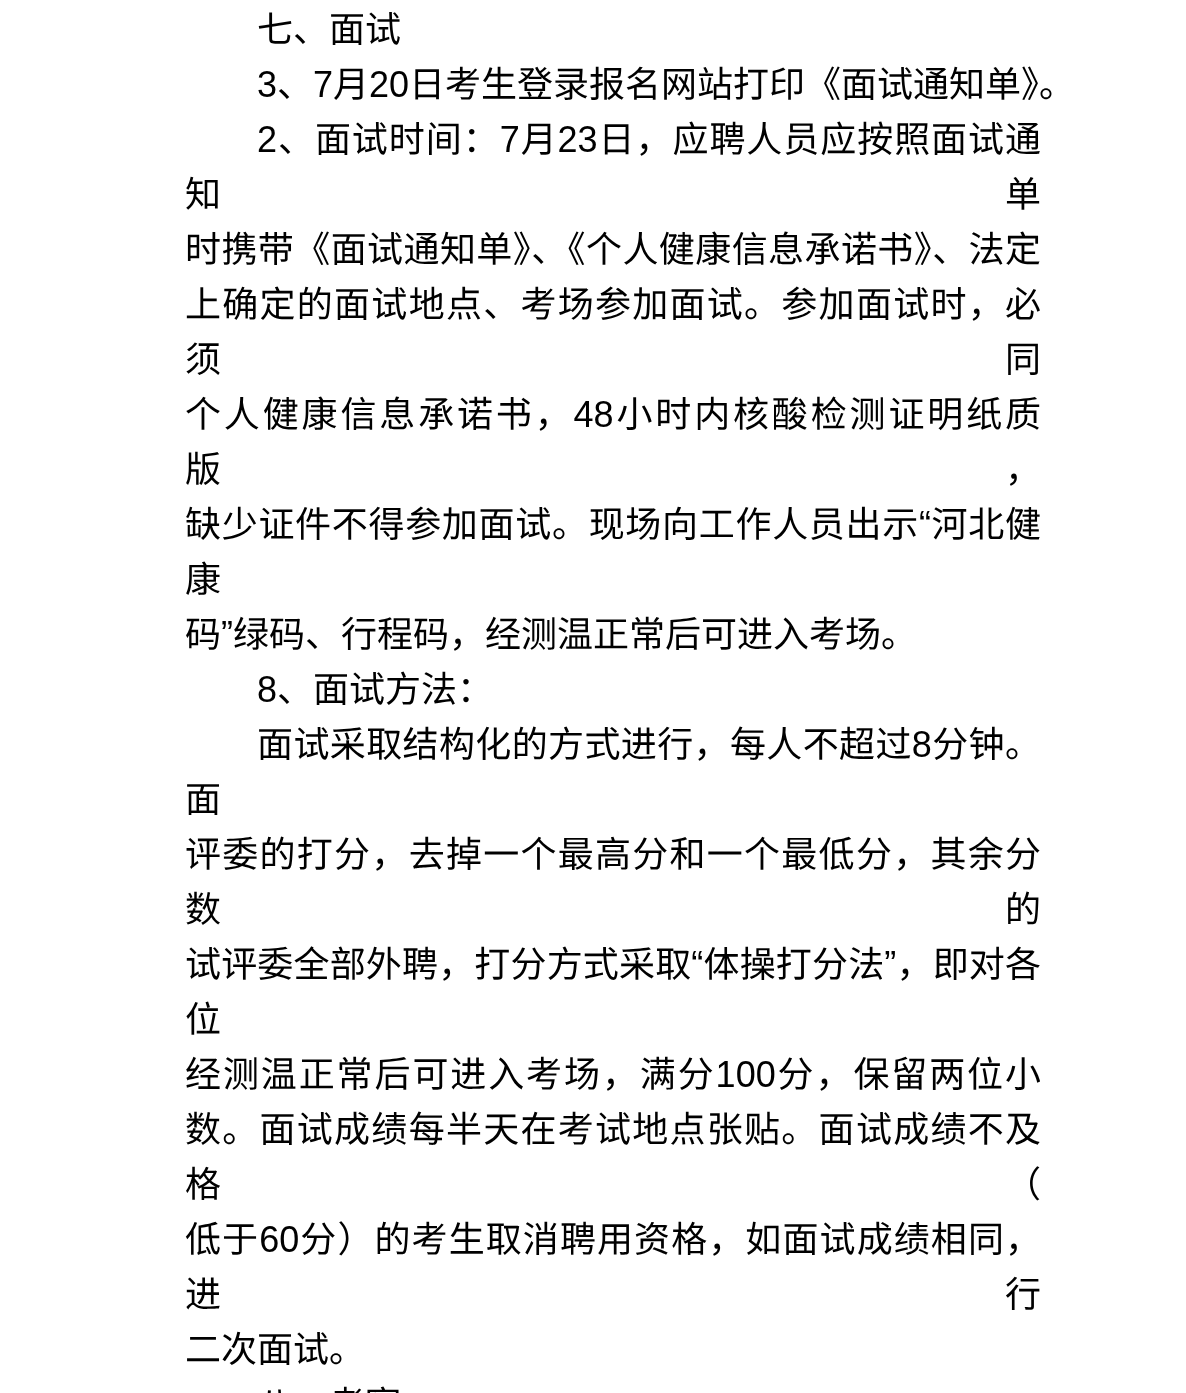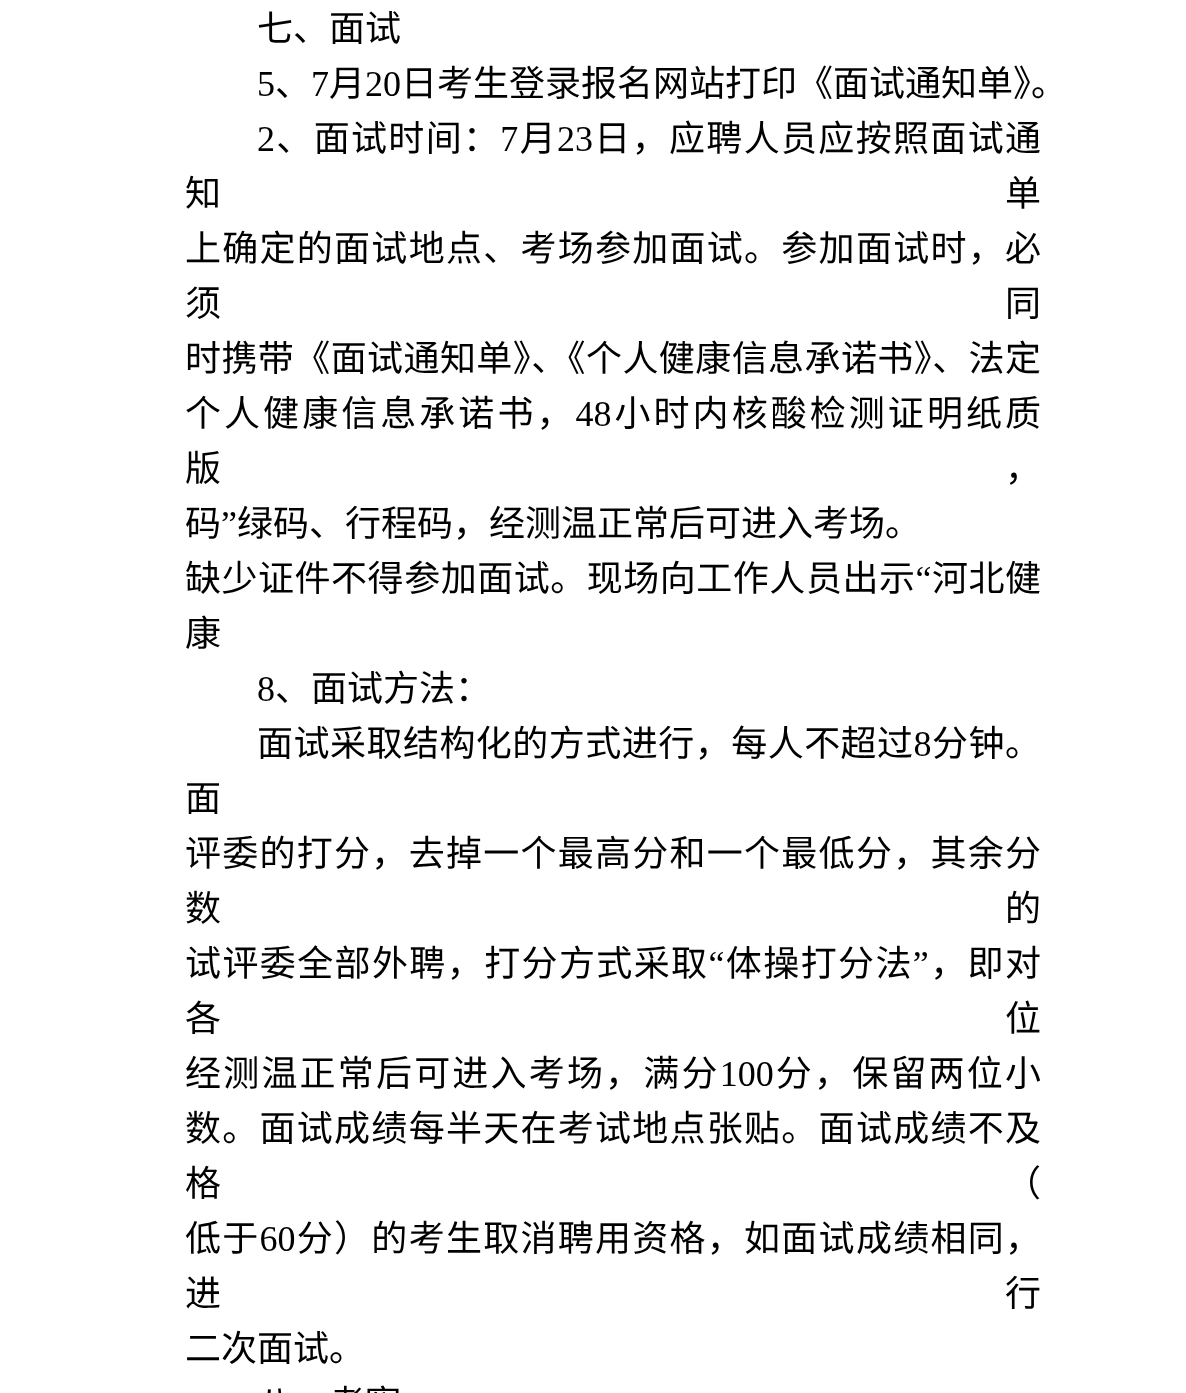--- a/index.html
+++ b/index.html
@@ -27,7 +27,6 @@
     text-align: justify;
     white-space: nowrap;      
     overflow: visible;
-    font-family: Liberation Serif, serif;
   }
   
   .fill {

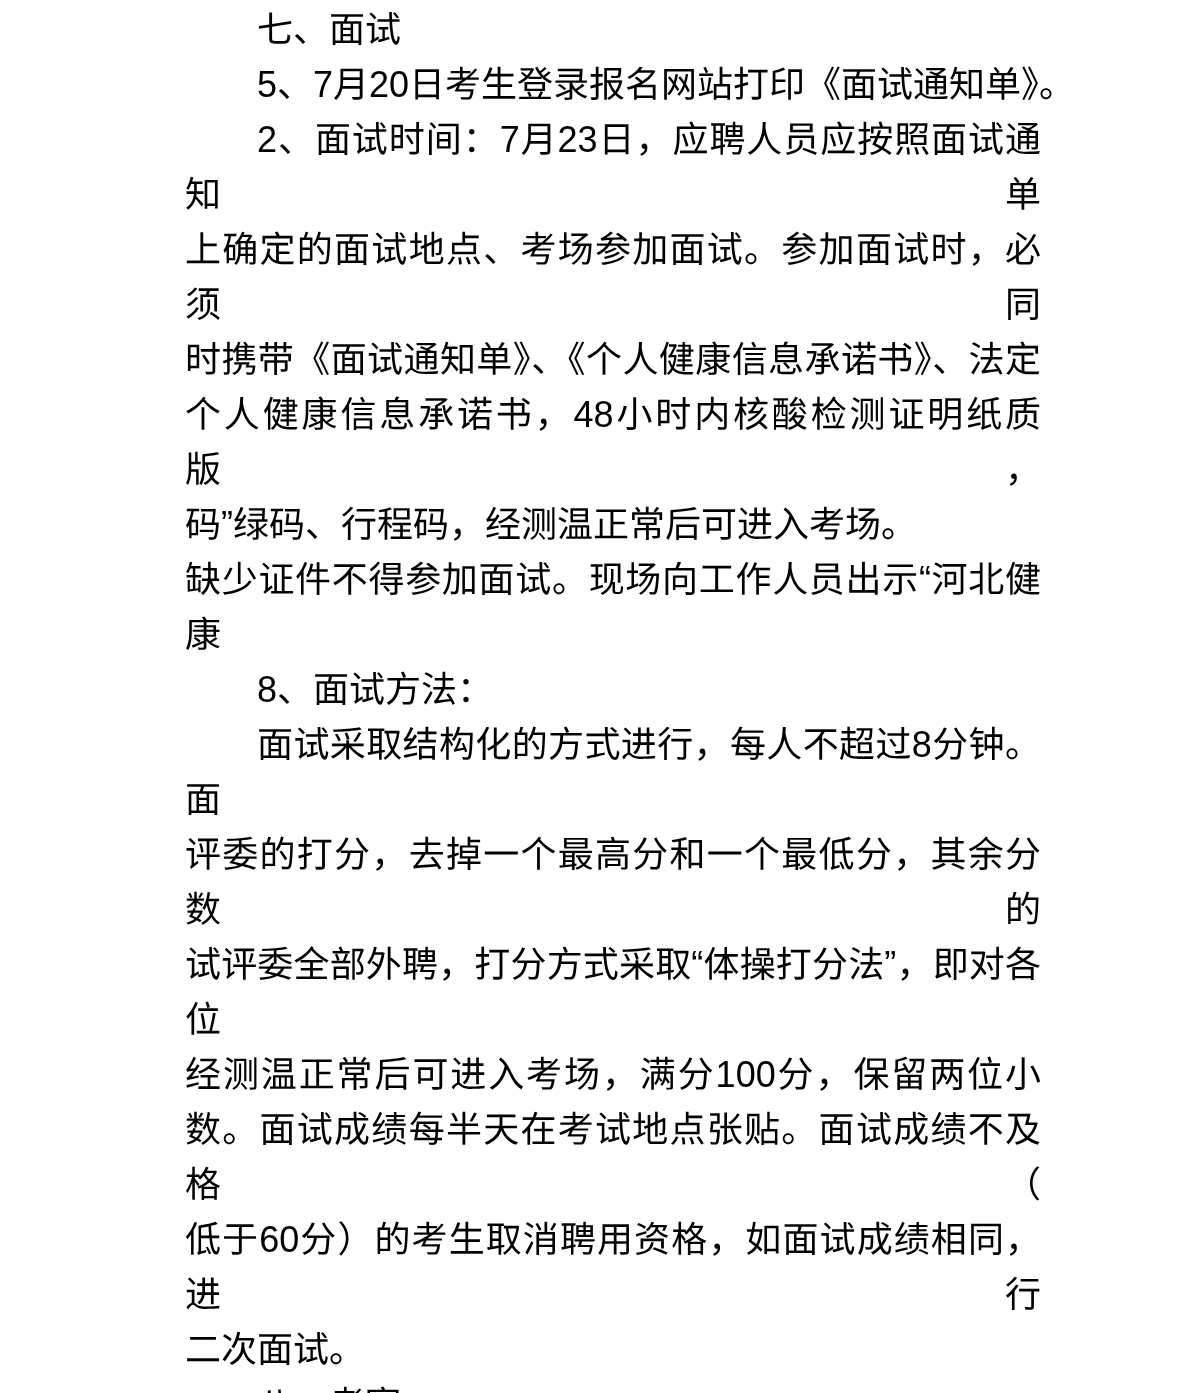--- a/index.html
+++ b/index.html
@@ -44,7 +44,7 @@
 
 <main class="doc">
   <div class="line ind">七、面试</div>
-  <div class="line ind">5、7月20日考生登录报名网站打印《面试通知单》。</div>
+  <div class="line ind">3、7月20日考生登录报名网站打印《面试通知单》。</div>
   <div class="line ind fill">2、面试时间：7月23日，应聘人员应按照面试通知单</div>
   <div class="line fill">上确定的面试地点、考场参加面试。参加面试时，必须同</div>
   <div class="line fill">时携带《面试通知单》、《个人健康信息承诺书》、法定</div>

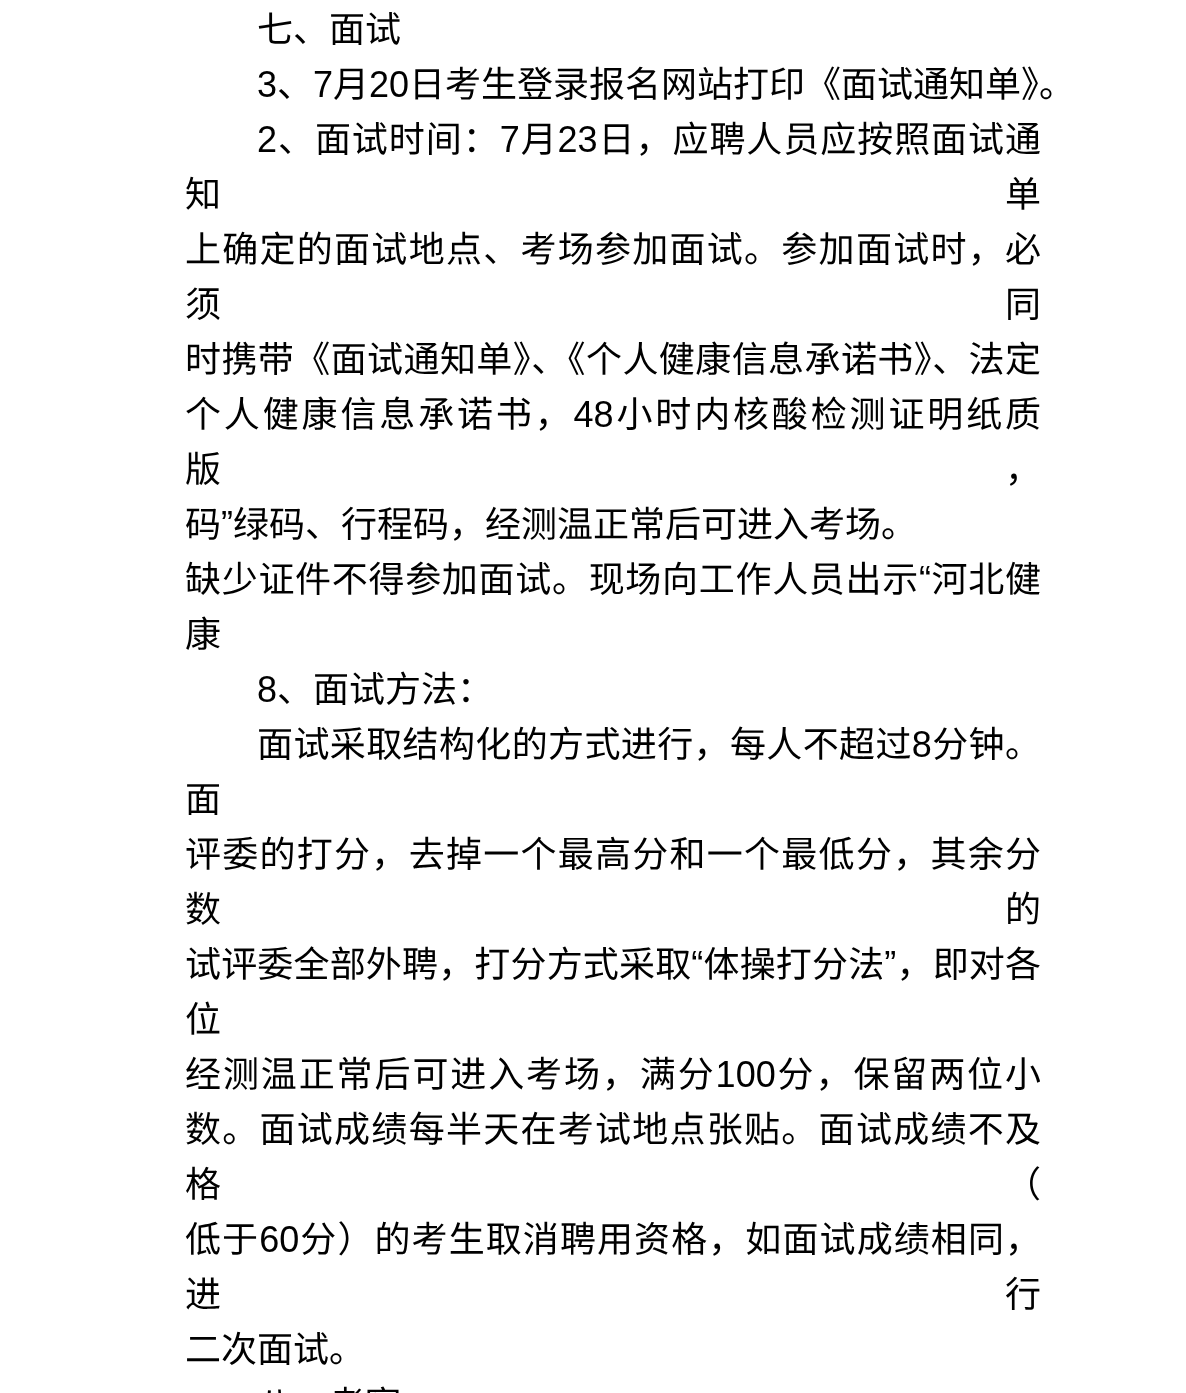--- a/index.html
+++ b/index.html
@@ -46,8 +46,8 @@
   <div class="line ind">七、面试</div>
   <div class="line ind">3、7月20日考生登录报名网站打印《面试通知单》。</div>
   <div class="line ind fill">2、面试时间：7月23日，应聘人员应按照面试通知单</div>
+  <div class="line fill">时携带《面试通知单》、《个人健康信息承诺书》、法定</div>
   <div class="line fill">上确定的面试地点、考场参加面试。参加面试时，必须同</div>
-  <div class="line fill">时携带《面试通知单》、《个人健康信息承诺书》、法定</div>
   <div class="line fill">个人健康信息承诺书，48小时内核酸检测证明纸质版，</div>
   <div class="line">码”绿码、行程码，经测温正常后可进入考场。</div>
   <div class="line fill">缺少证件不得参加面试。现场向工作人员出示“河北健康</div>

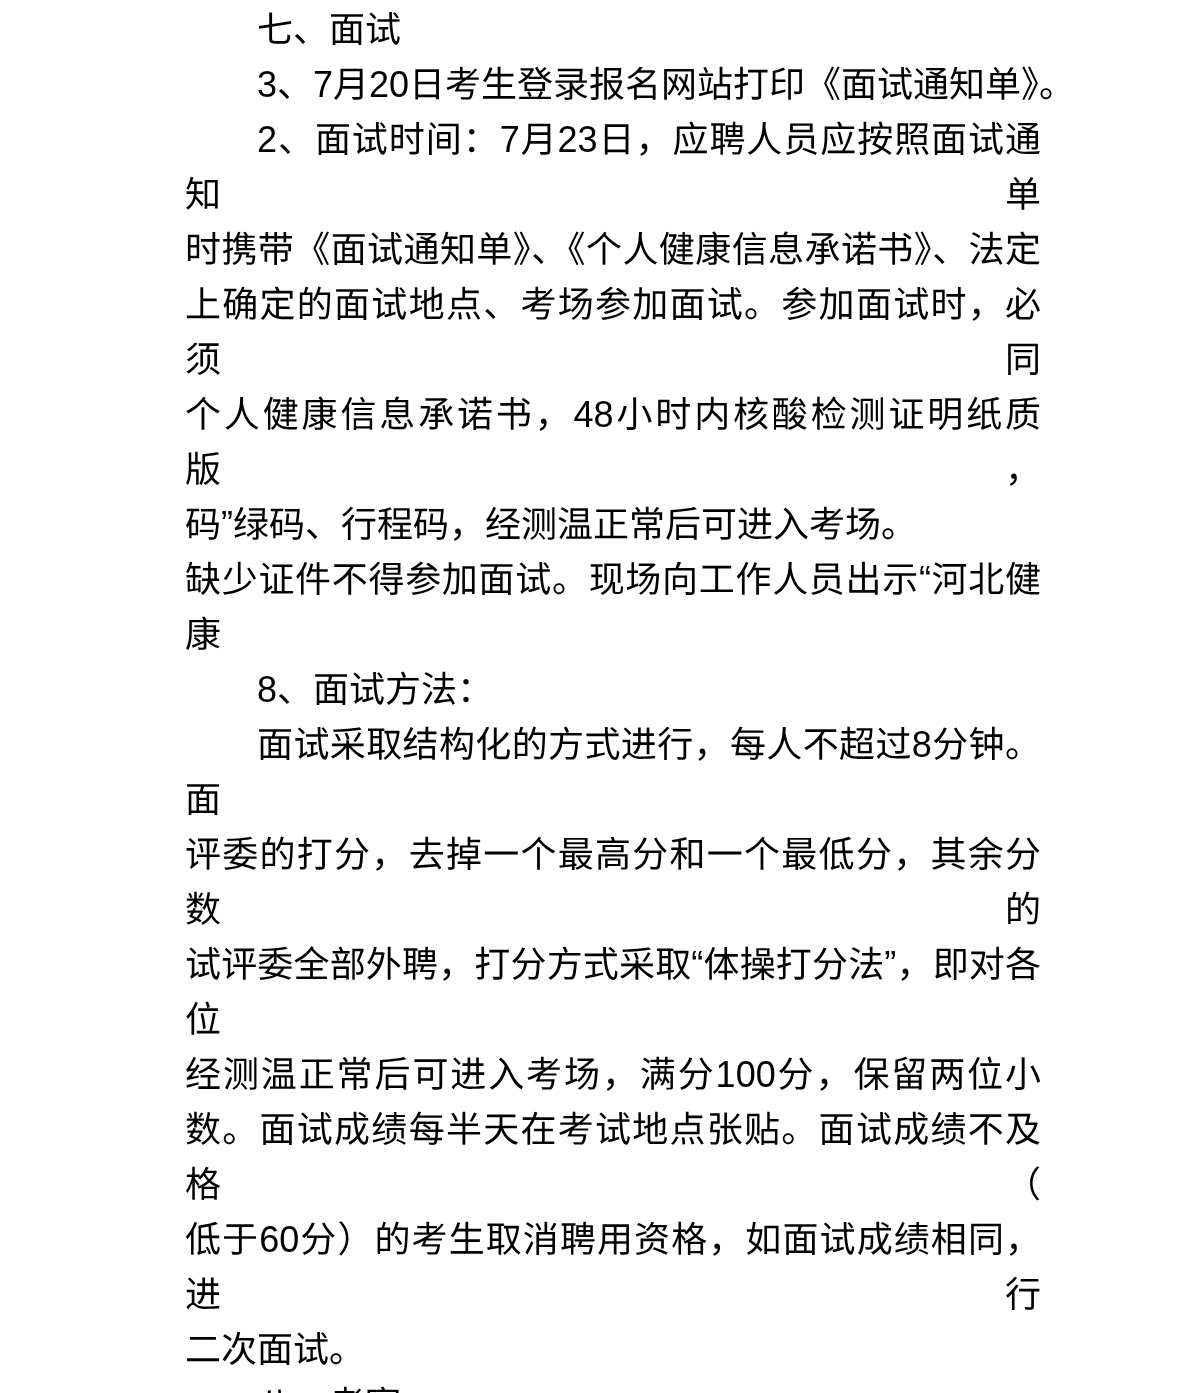--- a/index.html
+++ b/index.html
@@ -49,8 +49,8 @@
   <div class="line fill">时携带《面试通知单》、《个人健康信息承诺书》、法定</div>
   <div class="line fill">上确定的面试地点、考场参加面试。参加面试时，必须同</div>
   <div class="line fill">个人健康信息承诺书，48小时内核酸检测证明纸质版，</div>
+  <div class="line fill">缺少证件不得参加面试。现场向工作人员出示“河北健康</div>
   <div class="line">码”绿码、行程码，经测温正常后可进入考场。</div>
-  <div class="line fill">缺少证件不得参加面试。现场向工作人员出示“河北健康</div>
   <div class="line ind">8、面试方法：</div>
   <div class="line ind fill">面试采取结构化的方式进行，每人不超过8分钟。面</div>
   <div class="line fill">评委的打分，去掉一个最高分和一个最低分，其余分数的</div>

